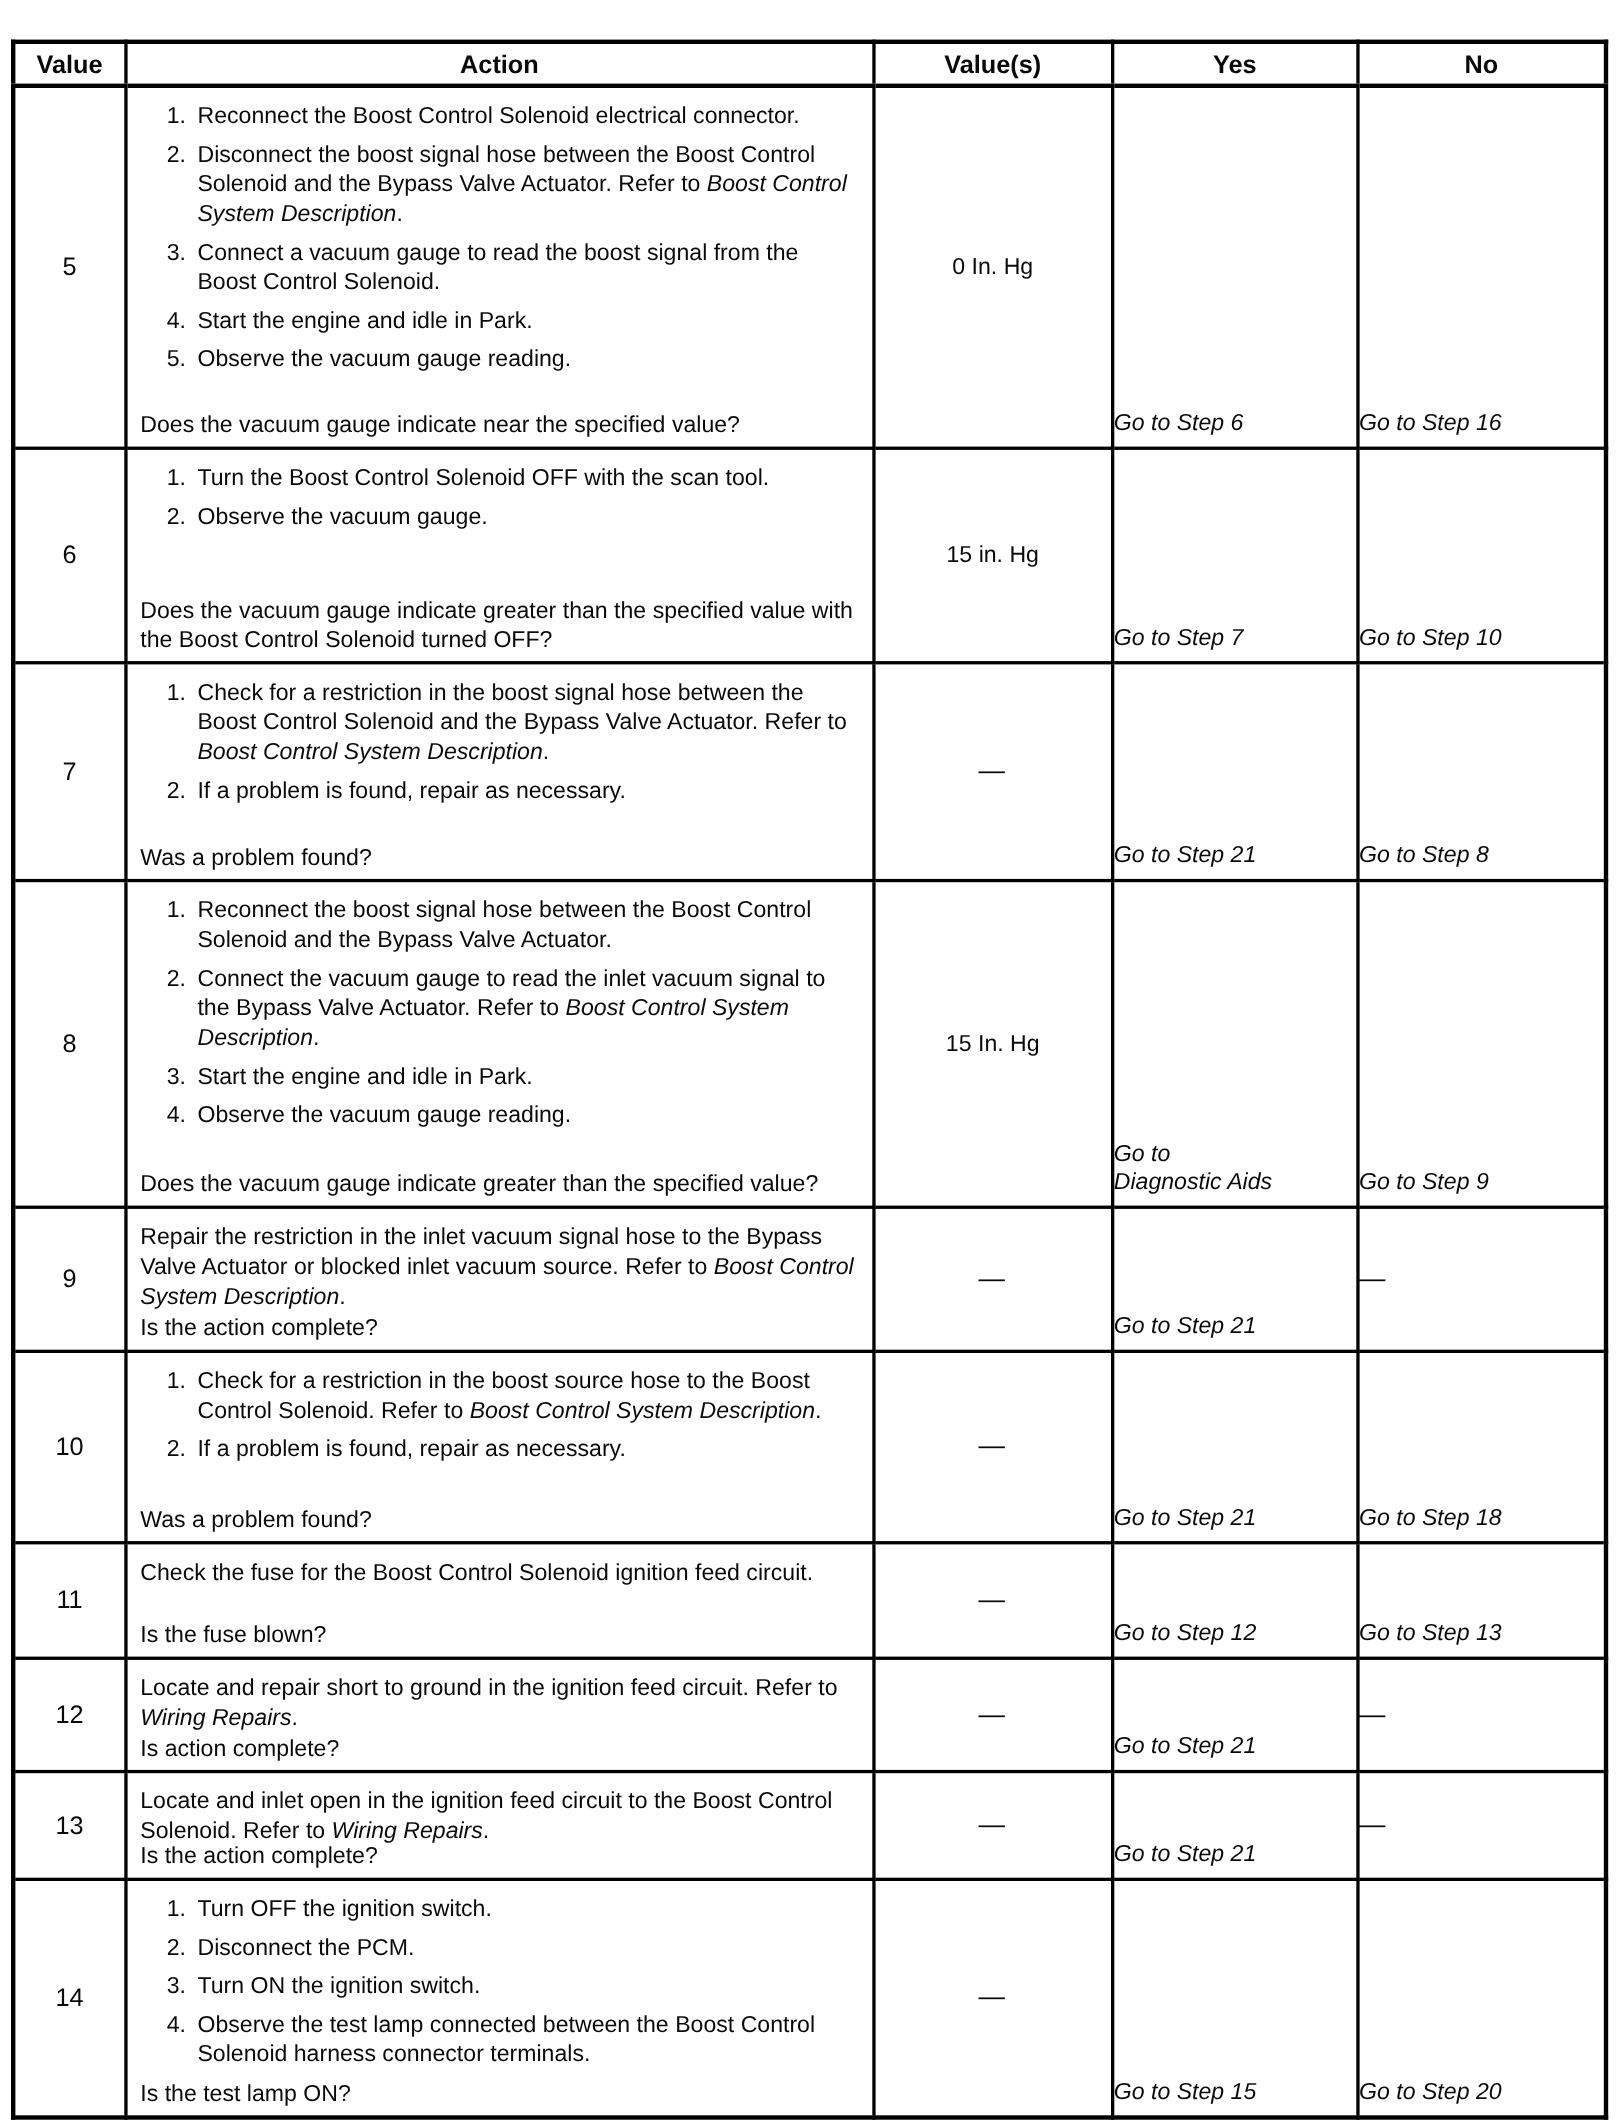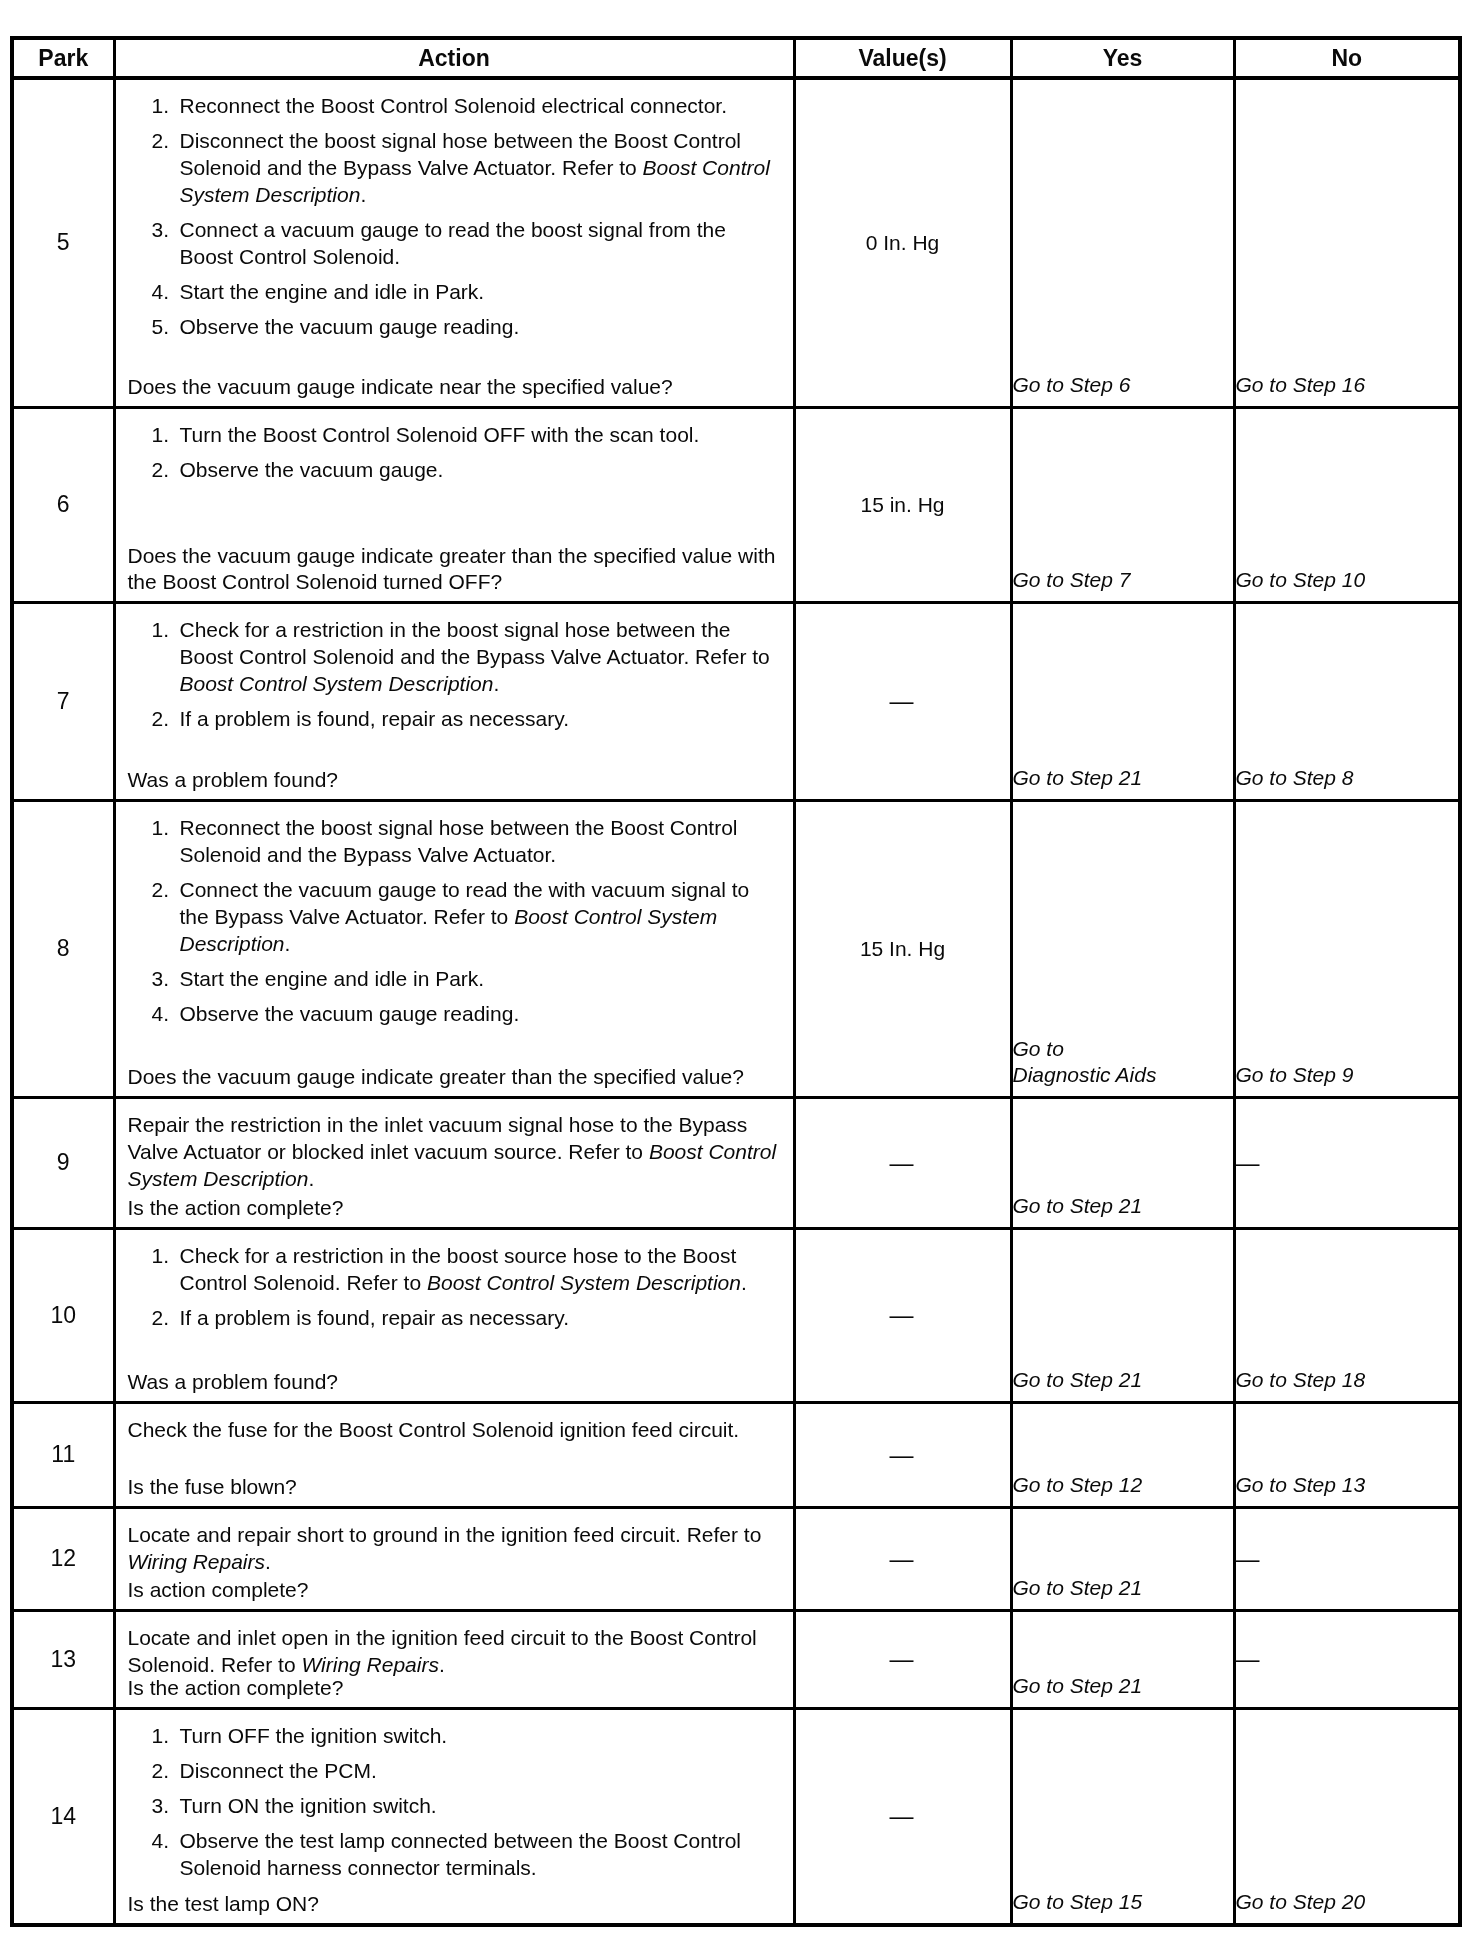--- a/index.html
+++ b/index.html
@@ -63,7 +63,7 @@
     </colgroup>
     <thead>
       <tr>
-        <th>Park</th>
+        <th>Value</th>
         <th>Action</th>
         <th>Value(s)</th>
         <th>Yes</th>

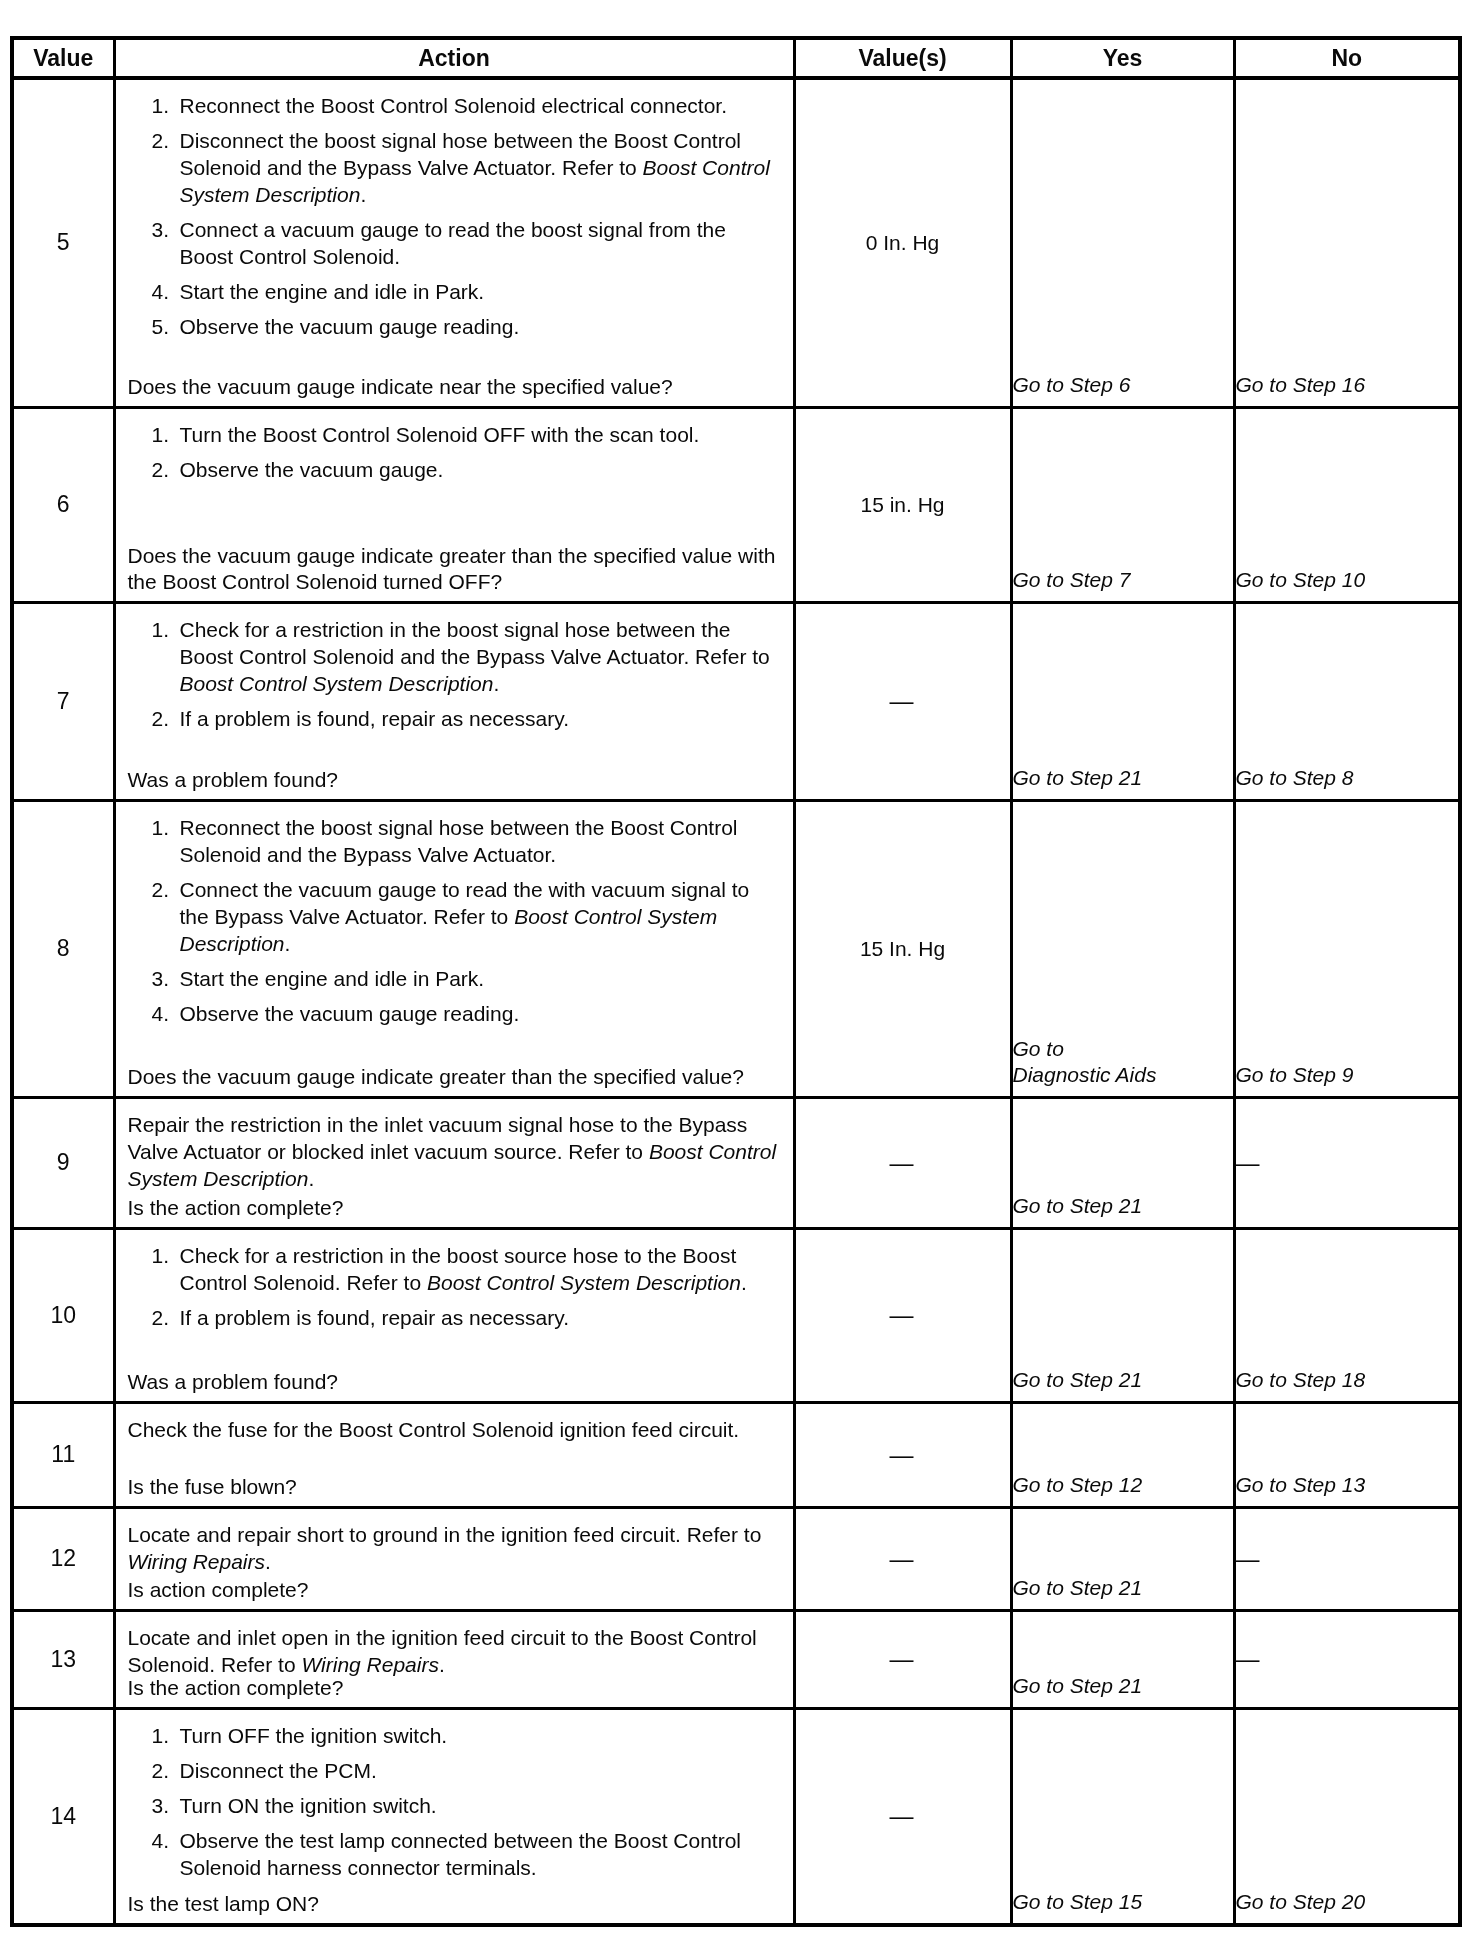--- a/index.html
+++ b/index.html
@@ -158,7 +158,7 @@
               </div>
               <div class="item">
                 <span class="num">2.</span>
-                <span class="txt"><span>Connect the vacuum gauge to read the with vacuum signal to the Bypass Valve Actuator. Refer to </span><span class="ref">Boost Control System Description</span><span>.</span></span>
+                <span class="txt"><span>Connect the vacuum gauge to read the inlet vacuum signal to the Bypass Valve Actuator. Refer to </span><span class="ref">Boost Control System Description</span><span>.</span></span>
               </div>
               <div class="item">
                 <span class="num">3.</span>

